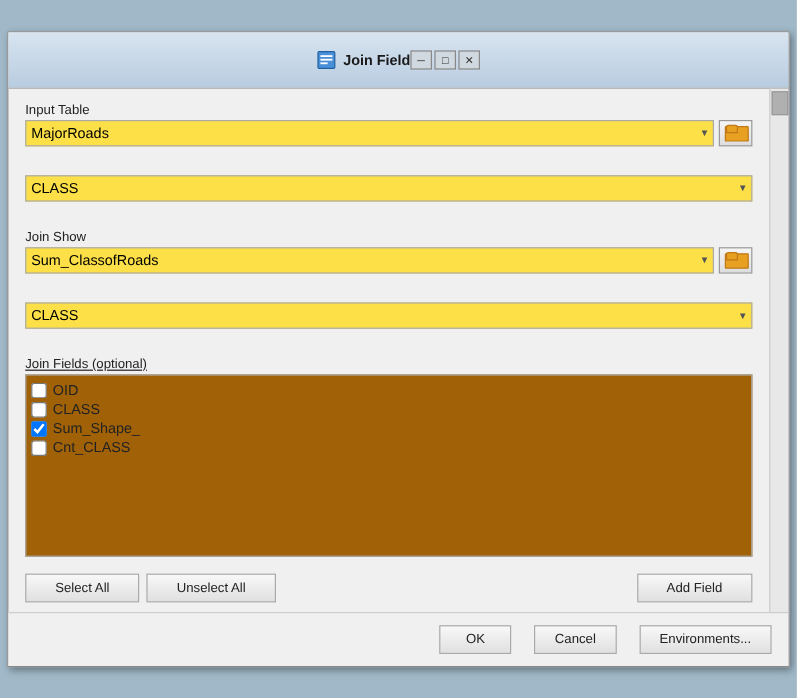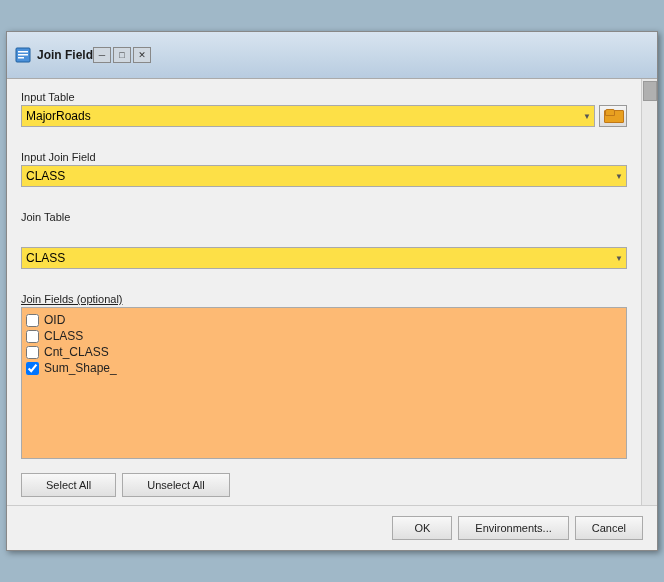--- a/index.html
+++ b/index.html
@@ -24,7 +24,7 @@
       padding: 23px 8px;
       display: flex;
       align-items: center;
-      justify-content: flex-start;
+      justify-content: center;
       border-bottom: 1px solid #aaa;
       height: 26px;
     }

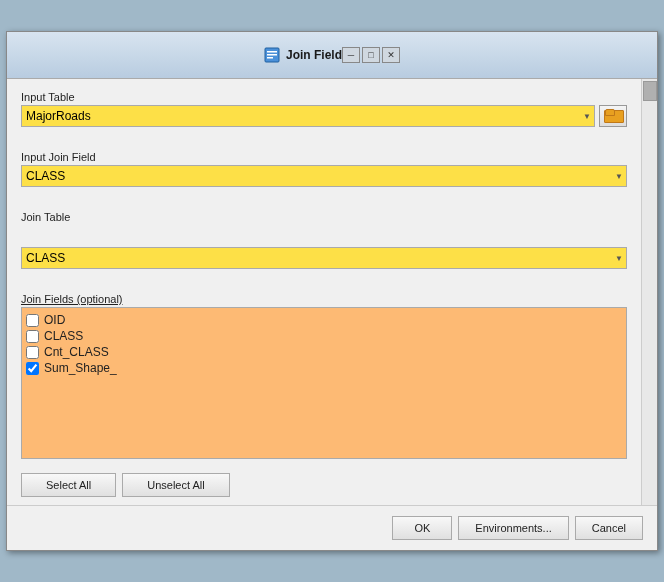--- a/index.html
+++ b/index.html
@@ -270,7 +270,6 @@
       </div>
 
       <div class="field-group">
-        <span class="field-label">Input Join Field</span>
         <div class="dropdown-wrapper">
           <select>
             <option>CLASS</option>

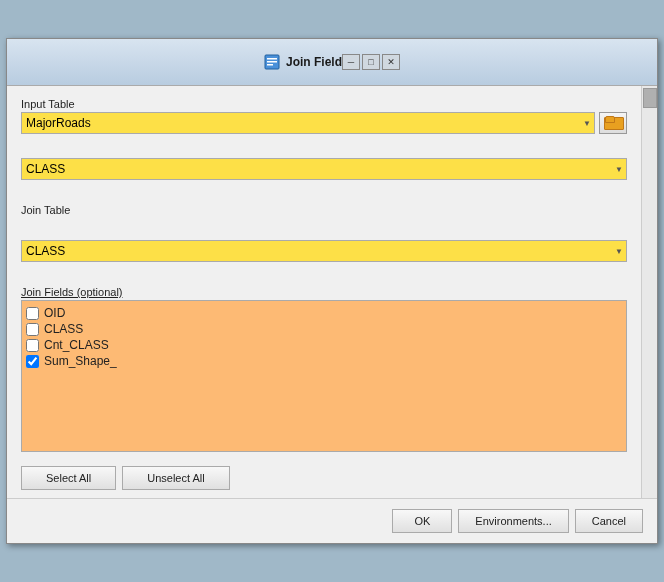--- a/index.html
+++ b/index.html
@@ -278,7 +278,7 @@
       </div>
 
       <div class="field-group">
-        <span class="field-label">Join Table</span>
+        <span class="field-label">Join Show</span>
       </div>
 
       <div class="field-group">

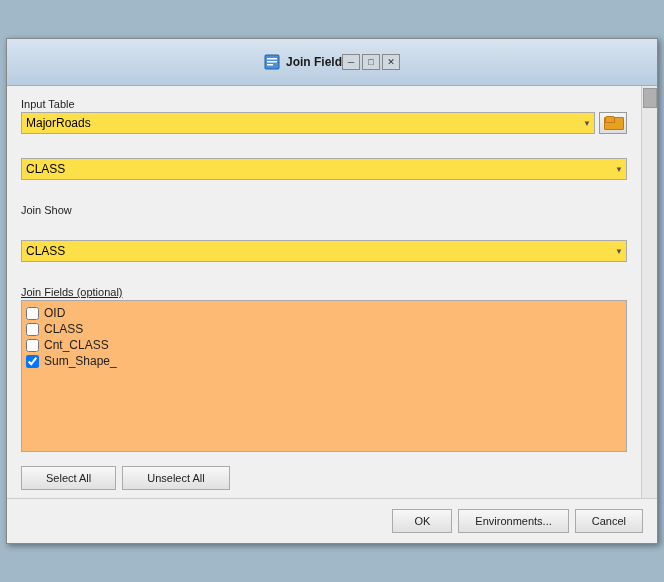--- a/index.html
+++ b/index.html
@@ -279,6 +279,16 @@
 
       <div class="field-group">
         <span class="field-label">Join Show</span>
+        <div class="input-row">
+          <div class="dropdown-wrapper">
+            <select>
+              <option>Sum_ClassofRoads</option>
+            </select>
+          </div>
+          <button class="folder-btn">
+            <div class="folder-icon"></div>
+          </button>
+        </div>
       </div>
 
       <div class="field-group">

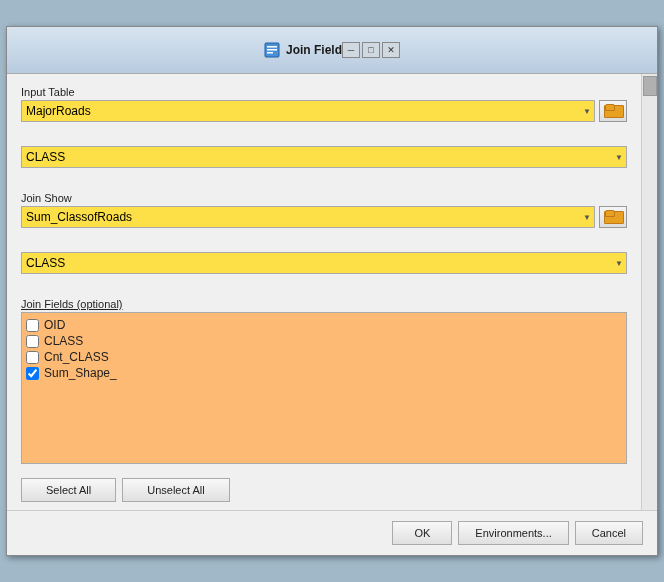--- a/index.html
+++ b/index.html
@@ -146,7 +146,7 @@
     }
     .join-fields-box {
       border: 1px solid #aaa;
-      background: #fdba74;
+      background: #a16207;
       height: 152px;
       overflow-y: auto;
       padding: 4px;

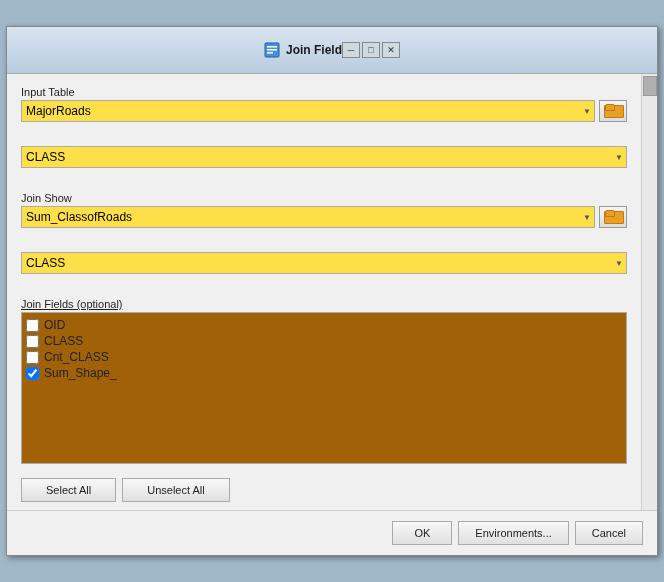--- a/index.html
+++ b/index.html
@@ -311,12 +311,12 @@
             <label for="chk-class">CLASS</label>
           </div>
           <div class="checkbox-item">
+            <input type="checkbox" id="chk-sumshape" checked="" style="">
+            <label for="chk-sumshape">Sum_Shape_</label>
+          </div>
+          <div class="checkbox-item">
             <input type="checkbox" id="chk-cntclass" style="">
             <label for="chk-cntclass">Cnt_CLASS</label>
-          </div>
-          <div class="checkbox-item">
-            <input type="checkbox" id="chk-sumshape" checked="" style="">
-            <label for="chk-sumshape">Sum_Shape_</label>
           </div>
         </div>
       </div>

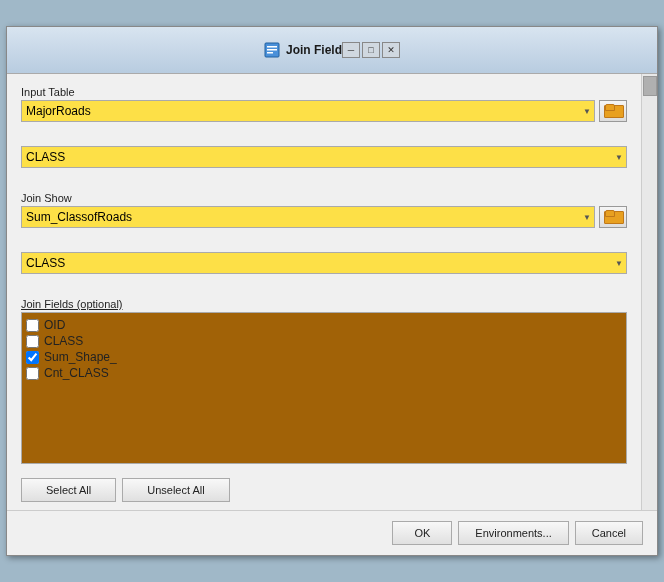--- a/index.html
+++ b/index.html
@@ -326,6 +326,7 @@
           <button class="btn">Select All</button>
           <button class="btn">Unselect All</button>
         </div>
+        <button class="btn">Add Field</button>
       </div>
 
     </div>

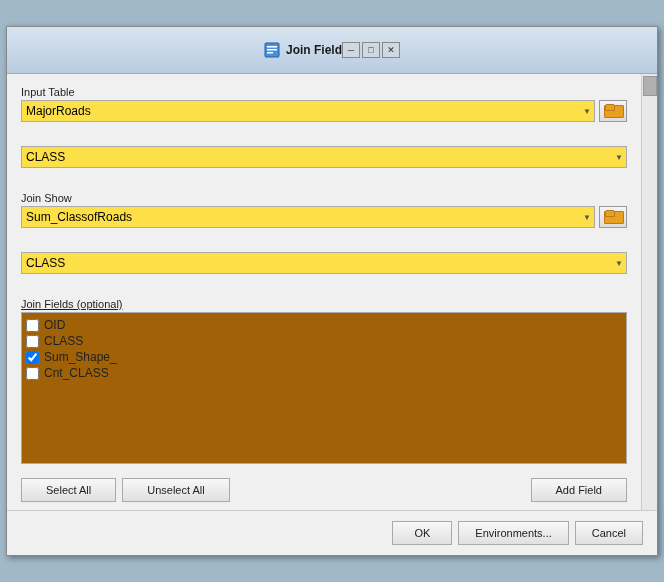--- a/index.html
+++ b/index.html
@@ -216,7 +216,7 @@
       padding: 10px 14px;
       display: flex;
       justify-content: flex-end;
-      gap: 6px;
+      gap: 19px;
       background: #f0f0f0;
     }
     .footer-btn {

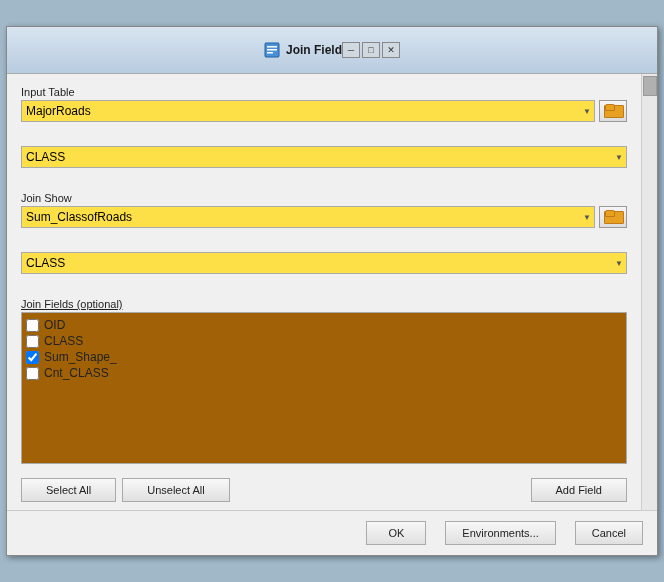--- a/index.html
+++ b/index.html
@@ -338,8 +338,8 @@
 
   <div class="footer">
     <button class="footer-btn">OK</button>
+    <button class="footer-btn">Cancel</button>
     <button class="footer-btn">Environments...</button>
-    <button class="footer-btn">Cancel</button>
   </div>
 </div>
 

